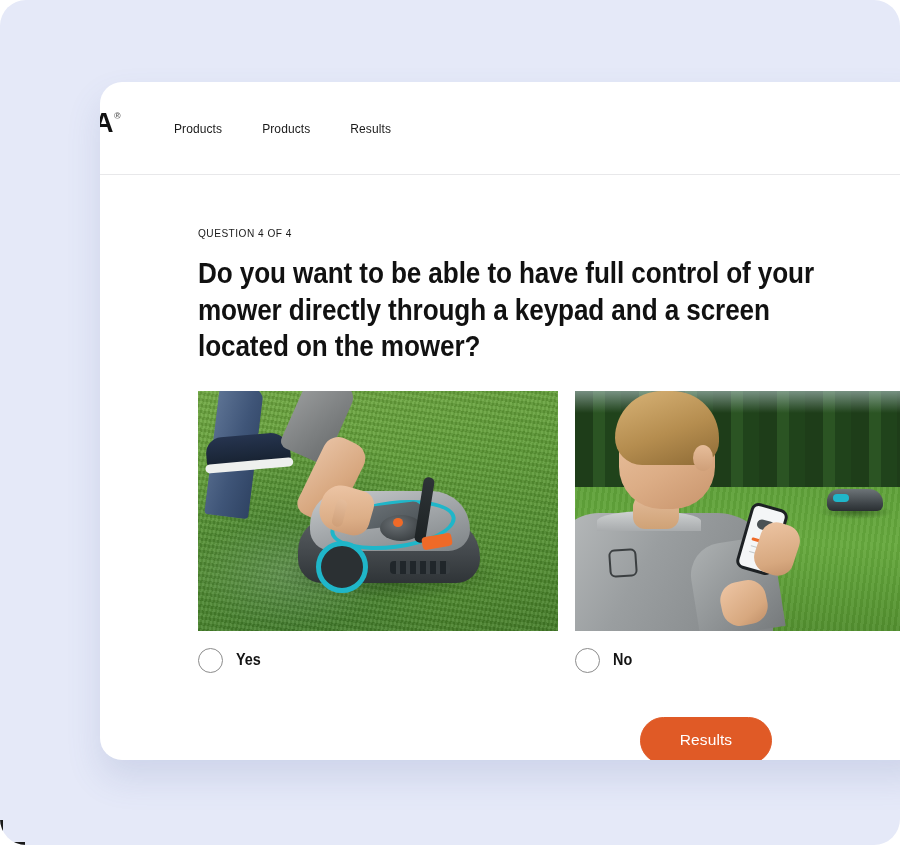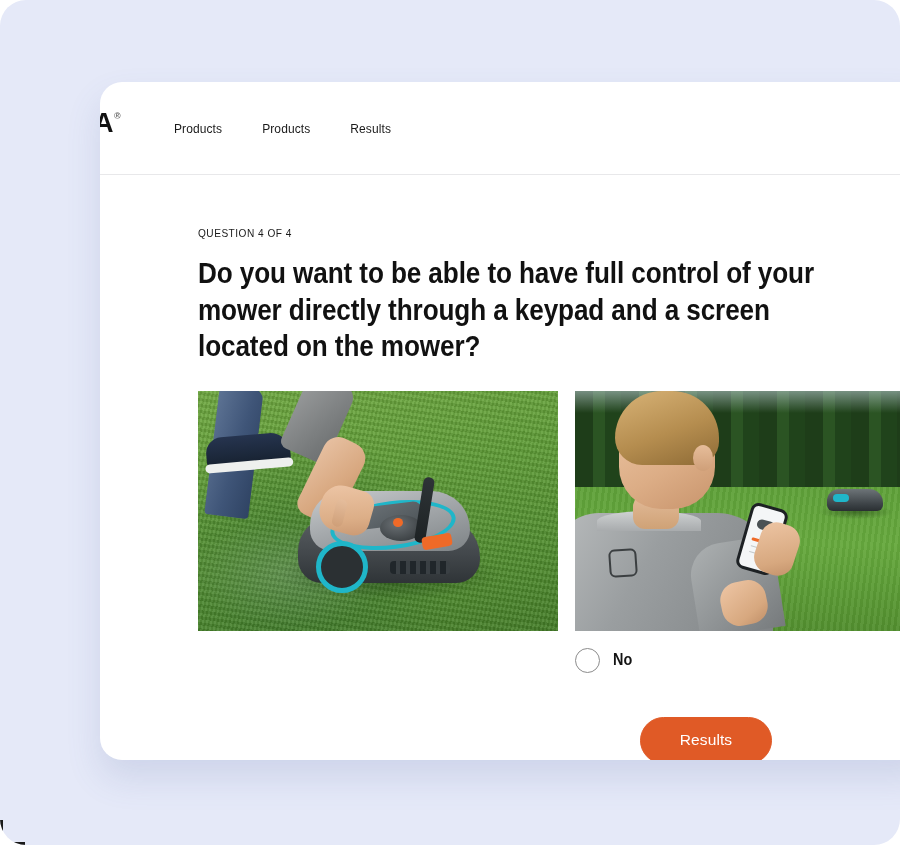--- a/index.html
+++ b/index.html
@@ -554,6 +554,10 @@
             </div>
             <div class="hand"></div>
             <div class="finger"></div>
+          </div>
+          <div class="radio-row">
+            <div class="radio"></div>
+            <div class="radio-label">Yes</div>
           </div>
         </div>
 

